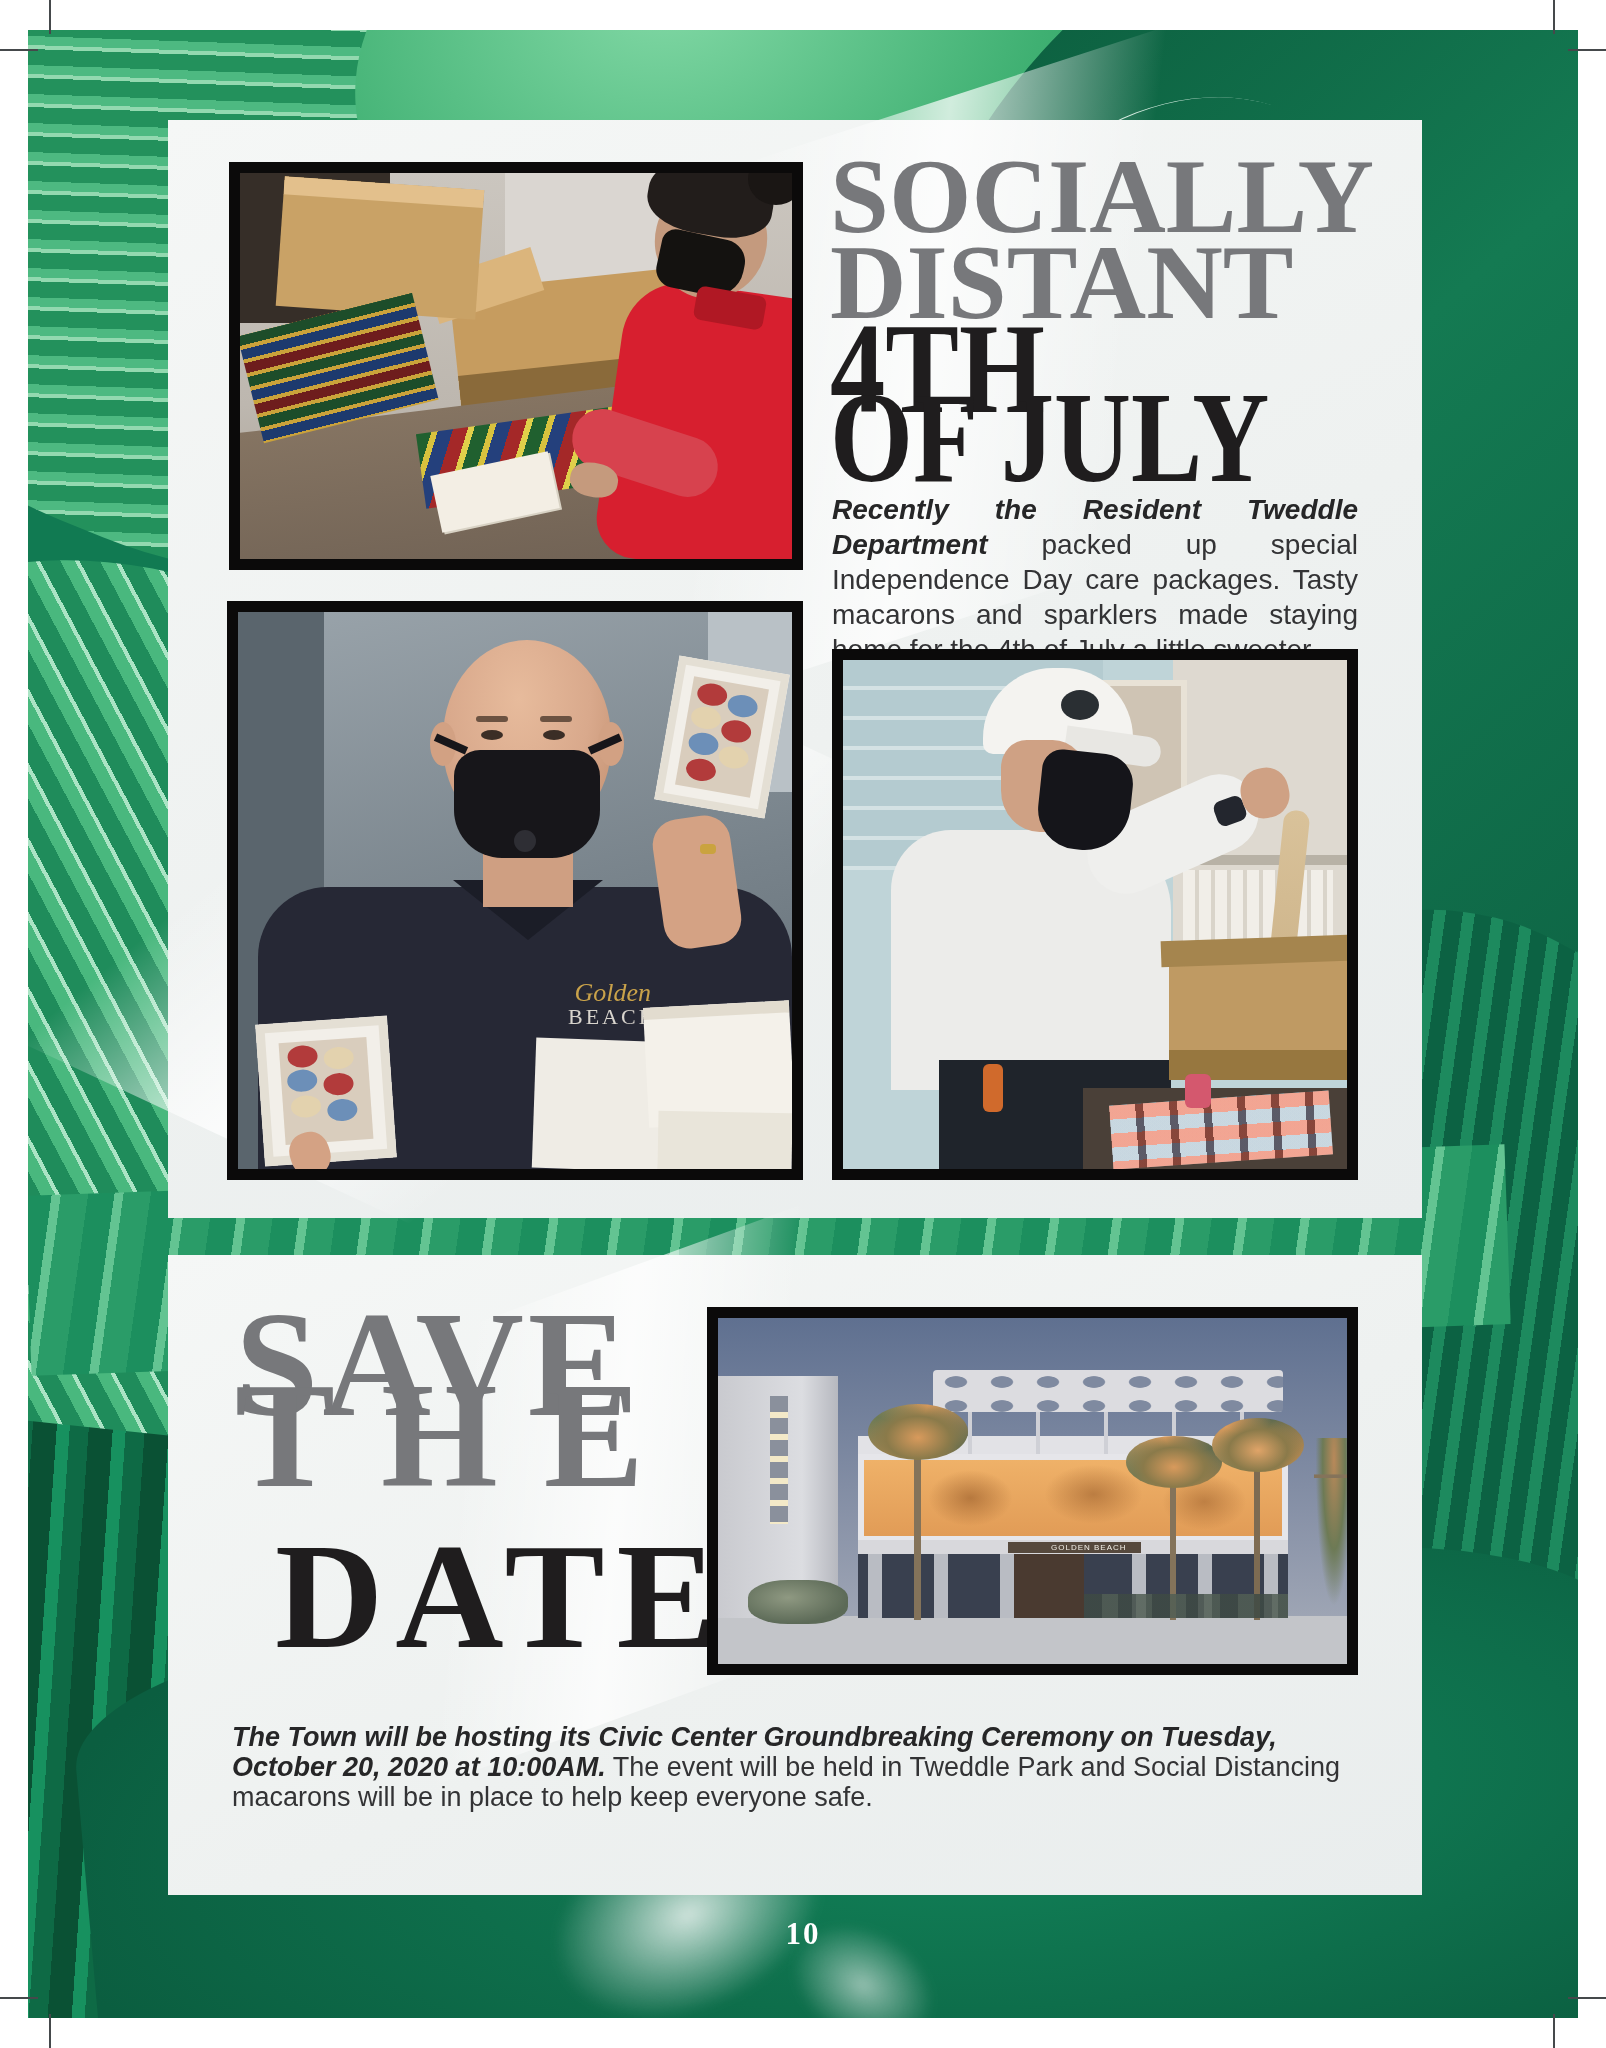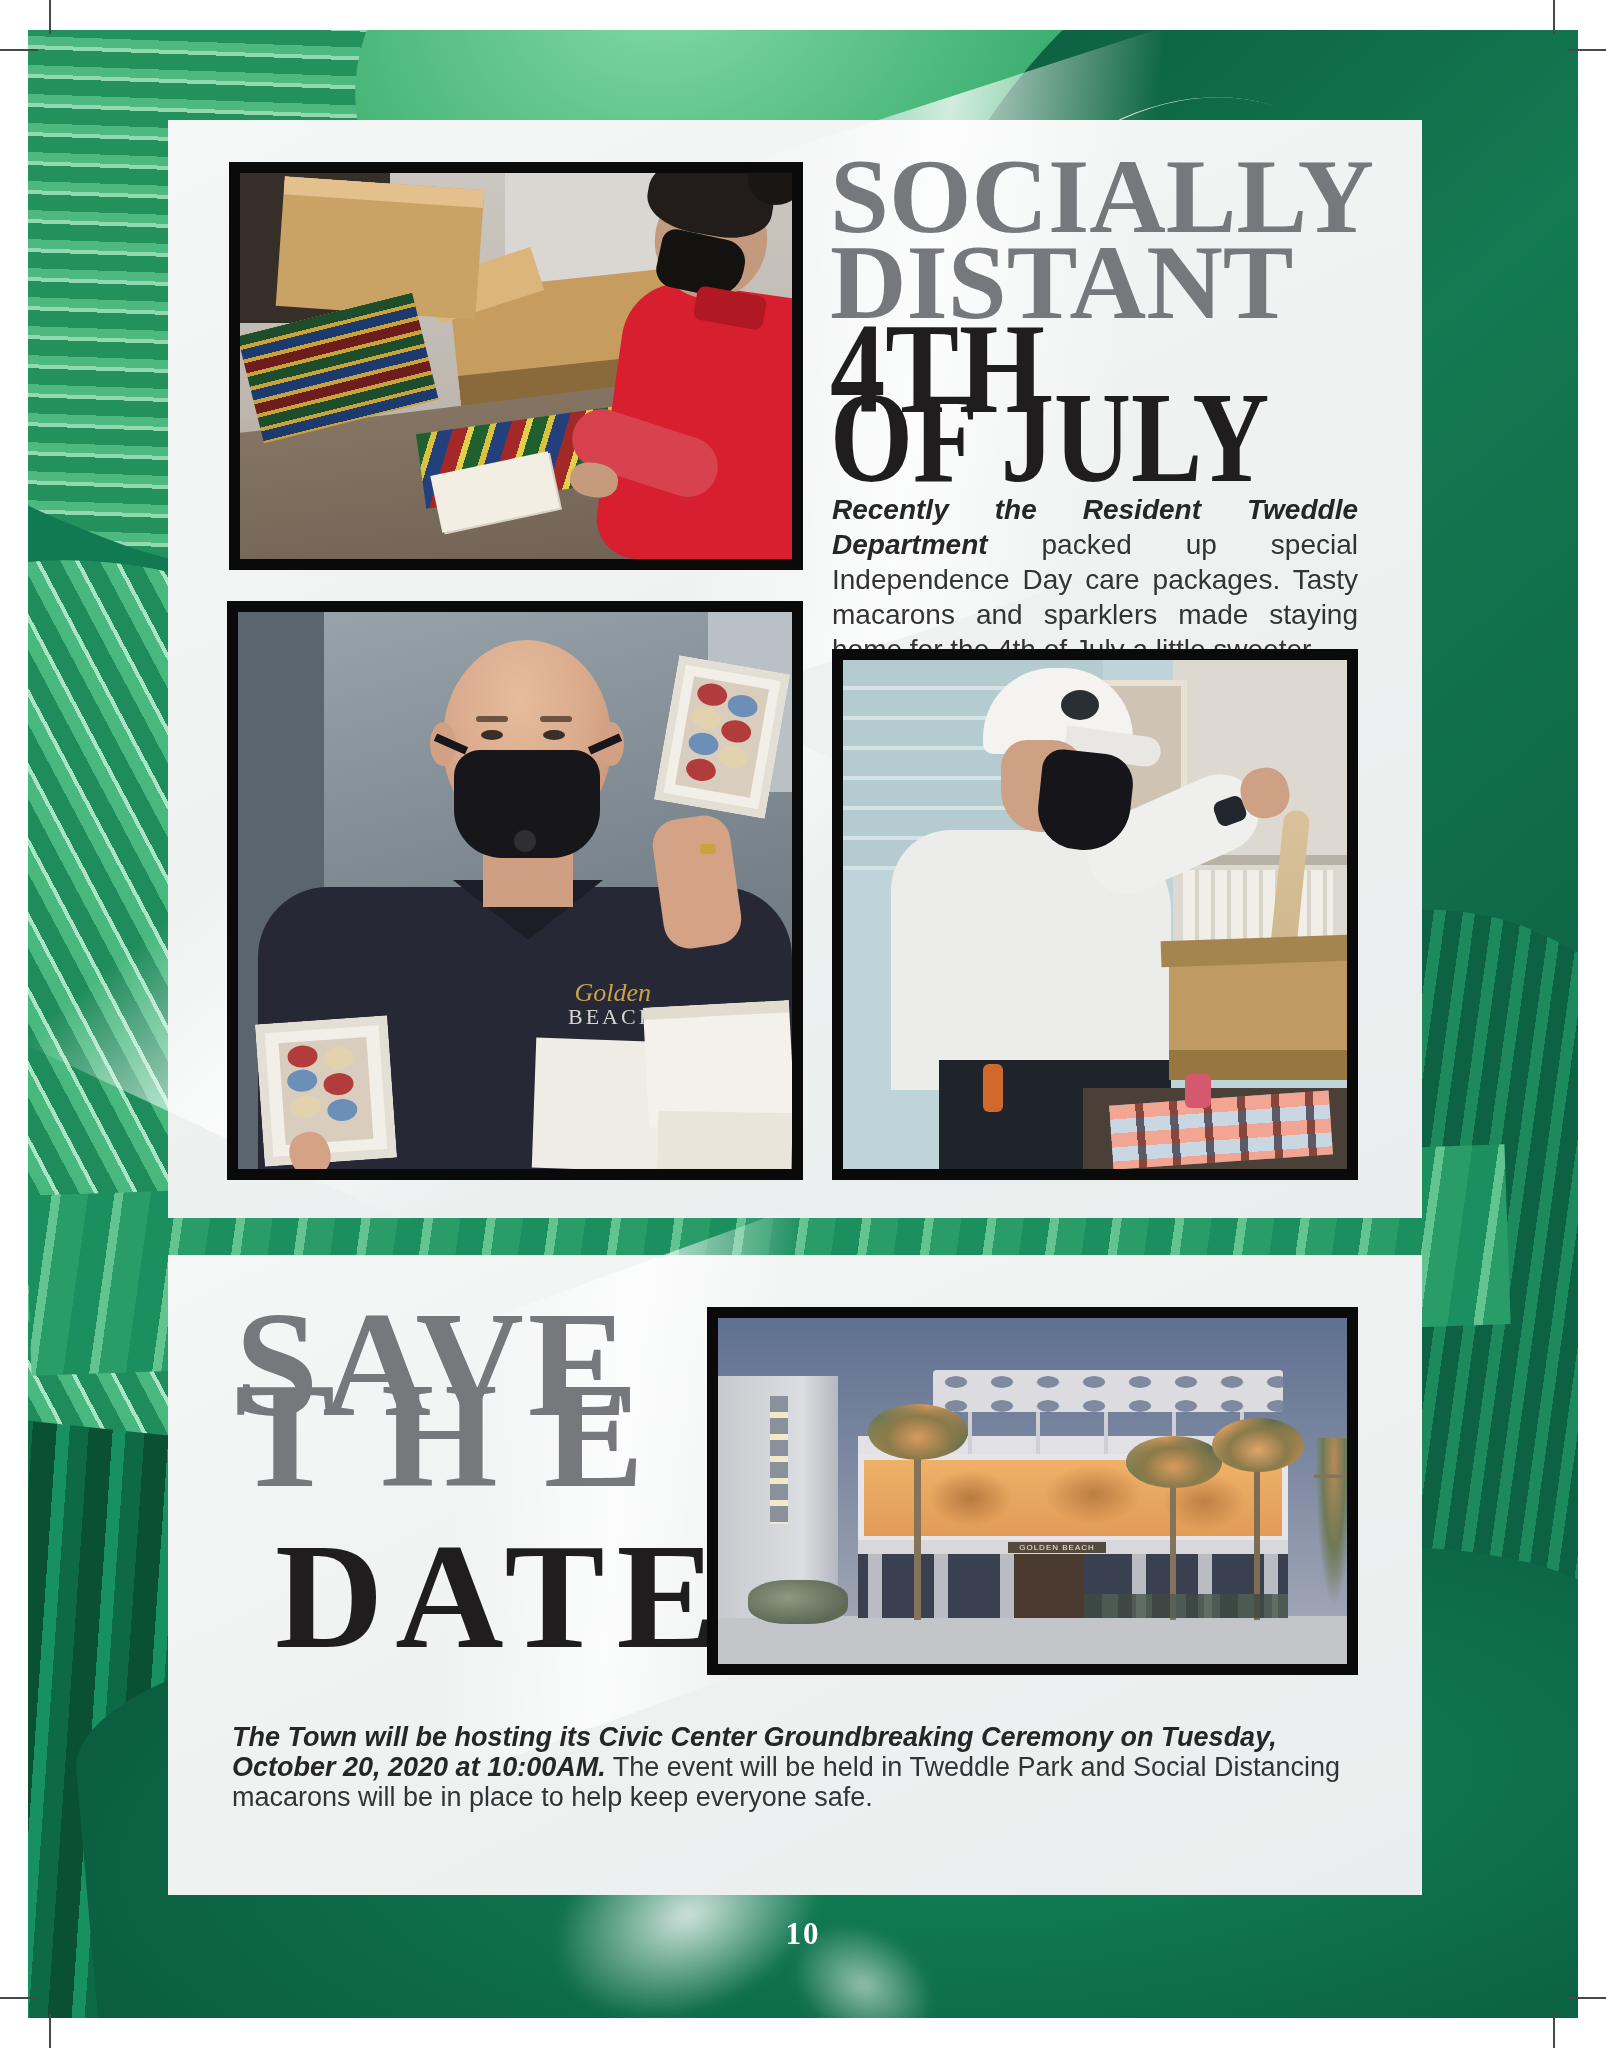--- a/index.html
+++ b/index.html
@@ -213,7 +213,7 @@
   <div class="shape" style="left:150px;top:236px;width:410px;height:64px;
        background:repeating-linear-gradient(90deg,#b9bcc3 0 14px,transparent 14px 66px);"></div>
   <div class="shape" style="left:296px;top:236px;width:70px;height:64px;background:#4a3a30;"></div>
-  <div style="position:absolute;left:290px;top:224px;width:98px;text-align:center;font-size:8px;letter-spacing:1px;color:#f2efe7;background:#56493d;line-height:11px;">GOLDEN BEACH</div>
+  <div style="position:absolute;left:290px;top:224px;width:90px;font-size:8px;letter-spacing:1px;color:#f2efe7;background:#56493d;line-height:11px;padding-left:43px;">GOLDEN BEACH</div>
   <div class="shape" style="left:30px;top:262px;width:100px;height:44px;background:radial-gradient(ellipse at 40% 40%,#8f9982 0%,#5c6a57 70%);border-radius:40%;"></div>
 
   <div class="shape" style="left:196px;top:120px;width:7px;height:182px;background:#84735a;"></div>

